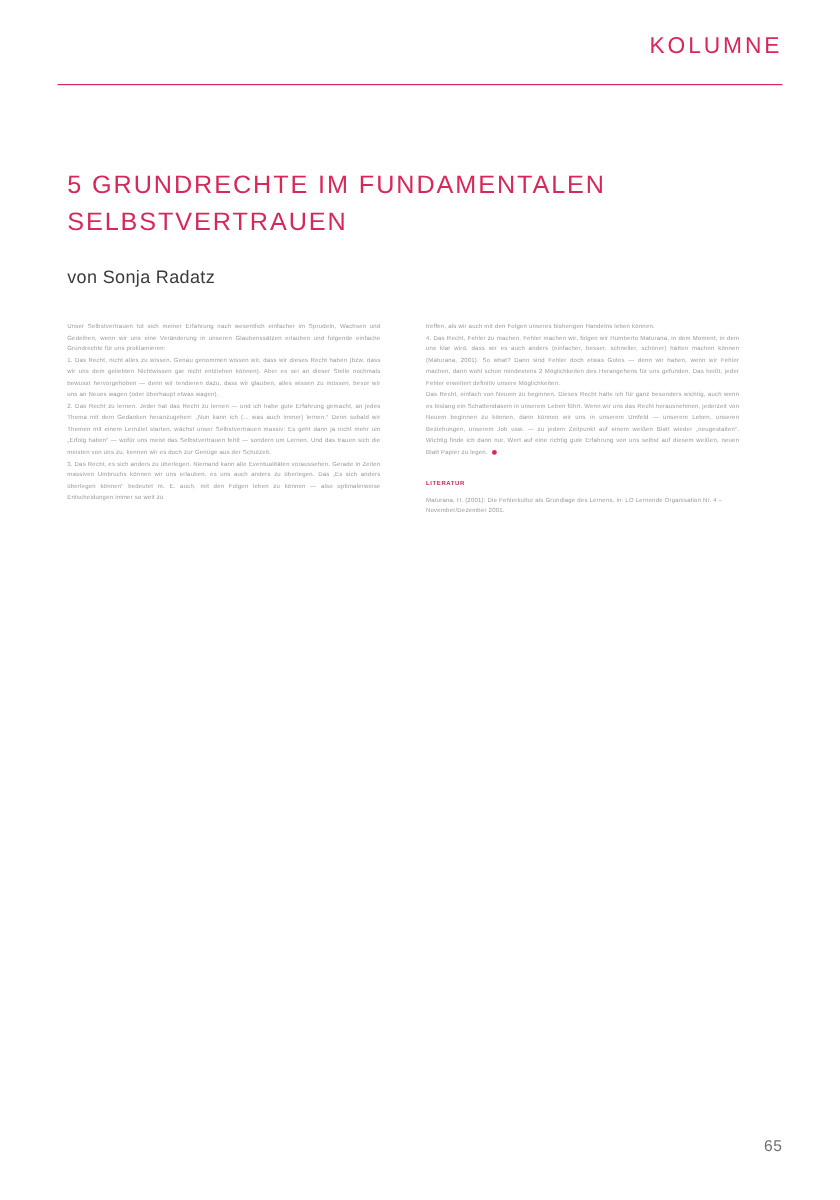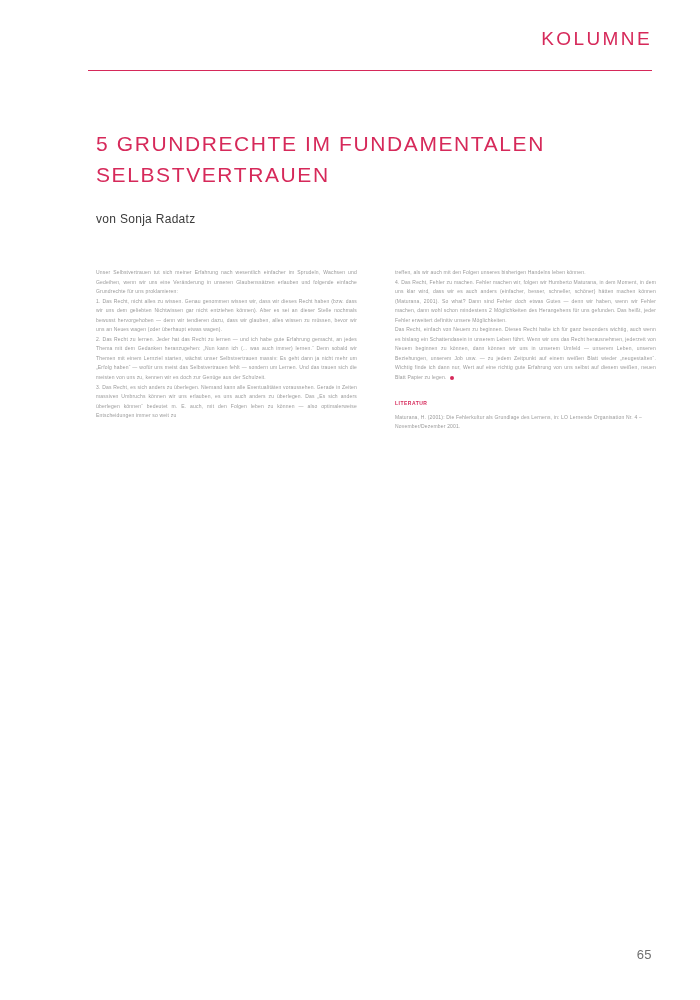--- a/index.html
+++ b/index.html
@@ -19,7 +19,6 @@
   .page {
     position: absolute;
     inset: 0;
-    margin-left: 40px;
   }
 
   

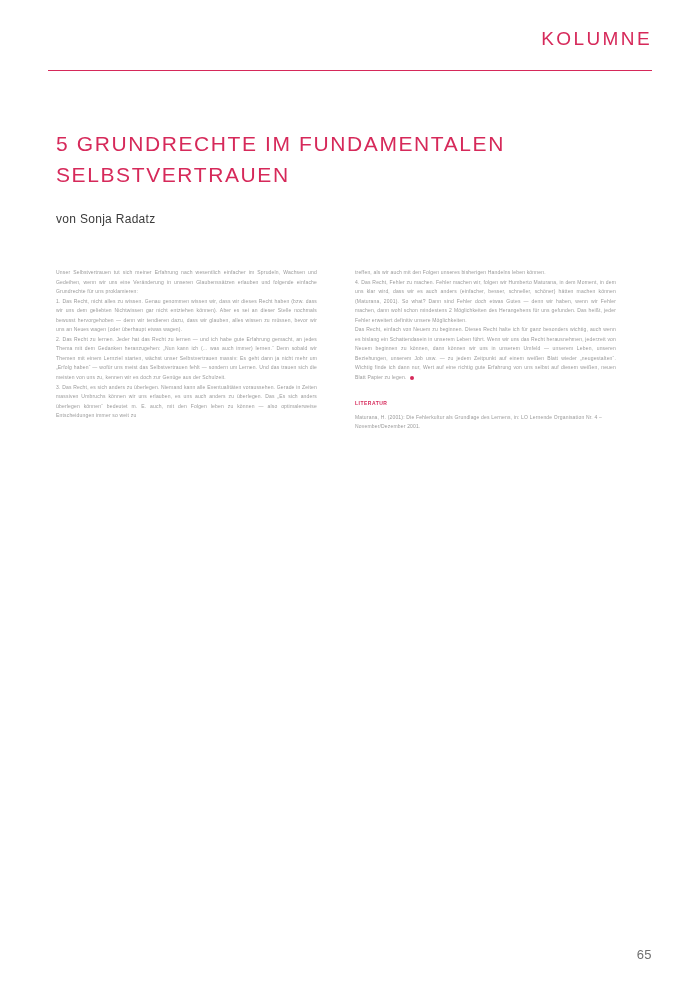--- a/index.html
+++ b/index.html
@@ -44,7 +44,7 @@
   
   .title-block {
     position: absolute;
-    top: 128px;
+    top: 139px;
     left: 56px;
     width: 540px;
   }

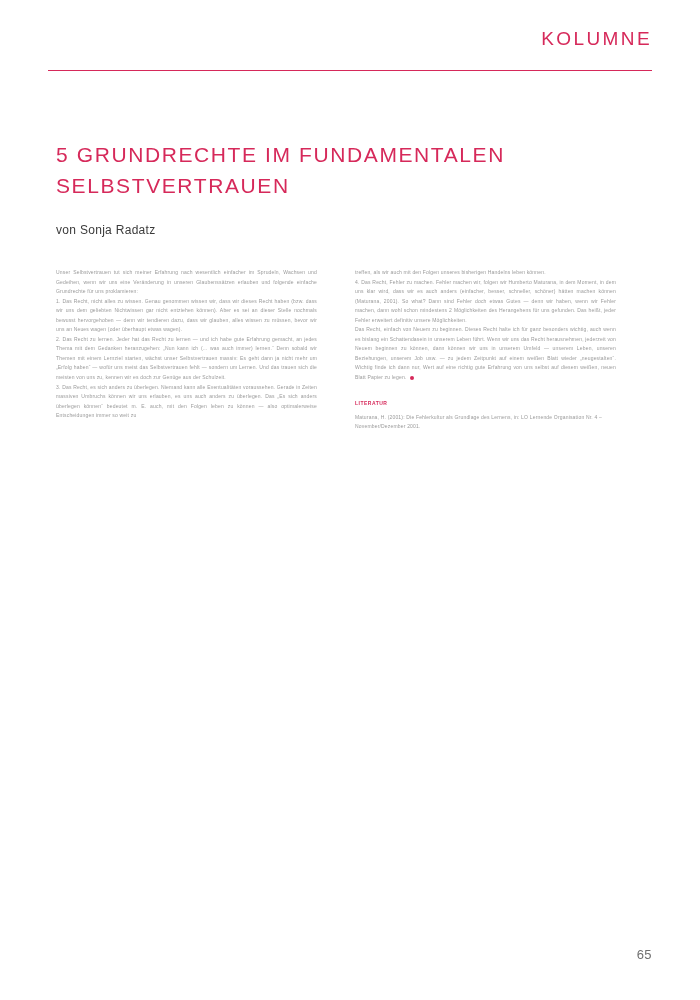--- a/index.html
+++ b/index.html
@@ -59,7 +59,7 @@
   }
   .article-author {
     margin-top: 22px;
-    font-size: 12px;
+    font-size: 15px;
     color: #3b3b3b;
     letter-spacing: 0.3px;
   }

